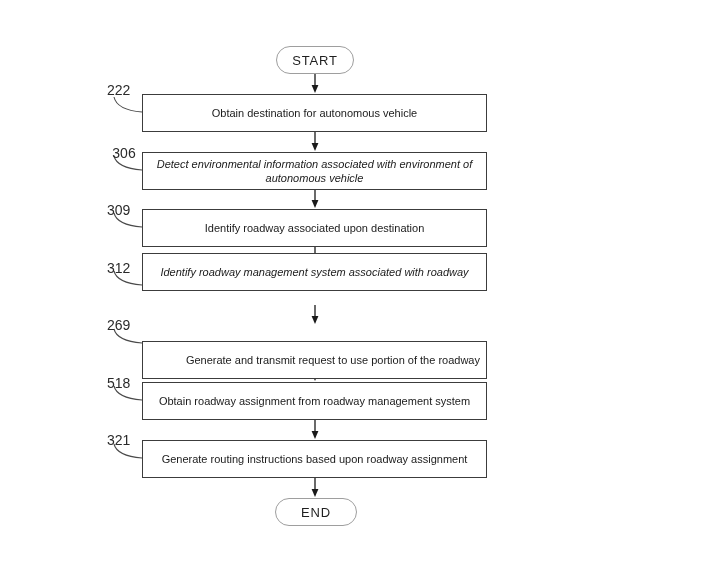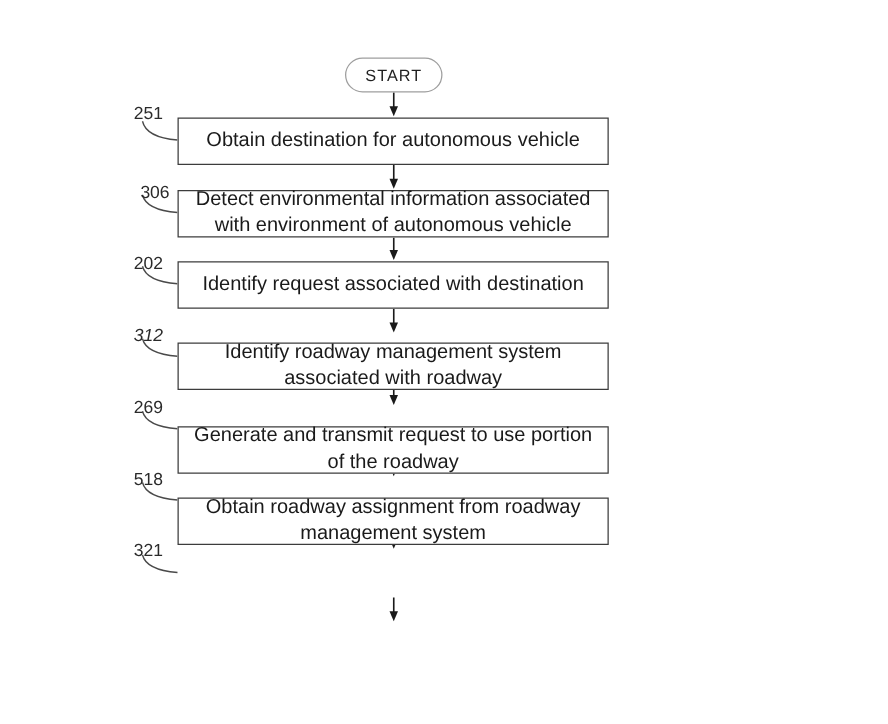--- a/index.html
+++ b/index.html
@@ -126,7 +126,7 @@
 
   <div class="terminal" style="left:276px; top:46px; width:78px; height:28px;">START</div>
 
-  <div class="ref-label" style="top:82px;">251</div>
+  <div class="ref-label" style="top:82px;">222</div>
   <div class="step-box" style="top:94px;">
     <span>Obtain destination for autonomous vehicle</span>
   </div>

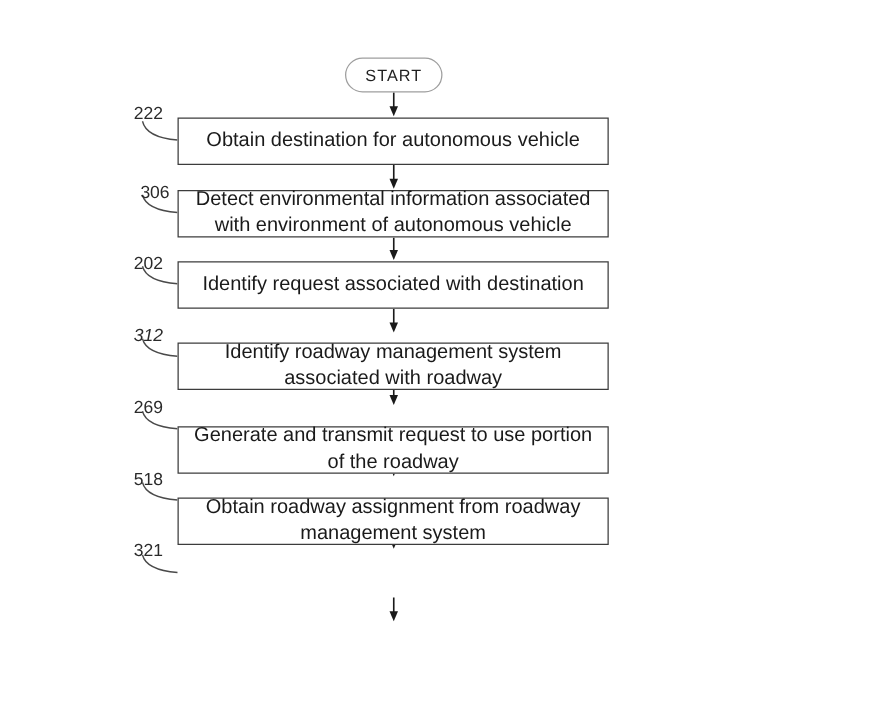--- a/index.html
+++ b/index.html
@@ -41,7 +41,7 @@
     align-items: center;
     justify-content: center;
     text-align: center;
-    font-size: 16px;
+    font-size: 11px;
     line-height: 1.3;
     padding: 0 6px;
     color: #1a1a1a;

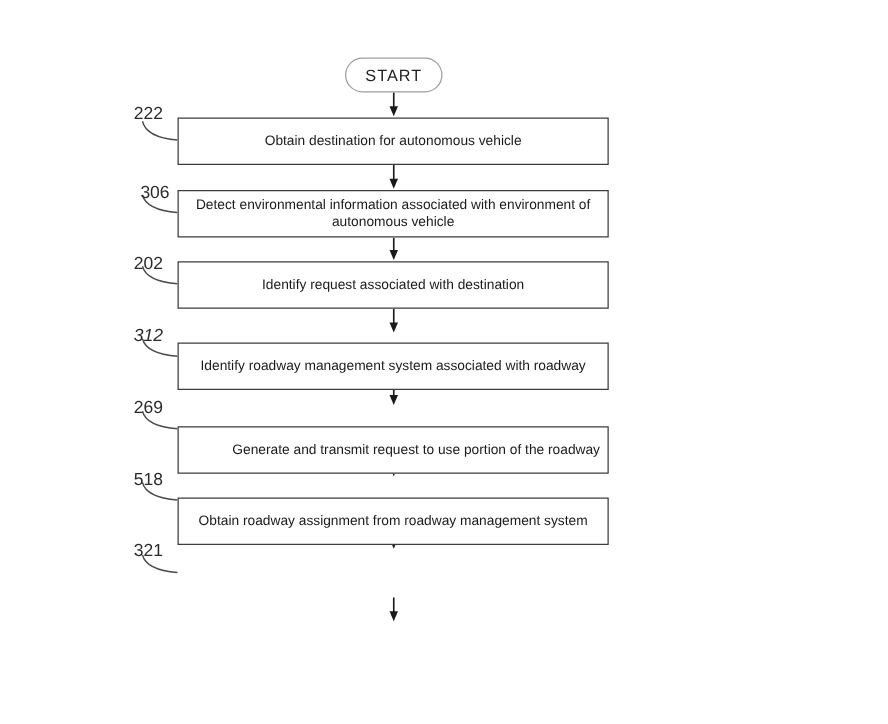--- a/index.html
+++ b/index.html
@@ -132,7 +132,7 @@
   </div>
 
   <div class="ref-label" style="top:145px;text-align:center;">306</div>
-  <div class="step-box" style="top:152px;">
+  <div class="step-box" style="top:152px;font-style:italic;">
     <span>Detect environmental information associated with environment of autonomous vehicle</span>
   </div>
 

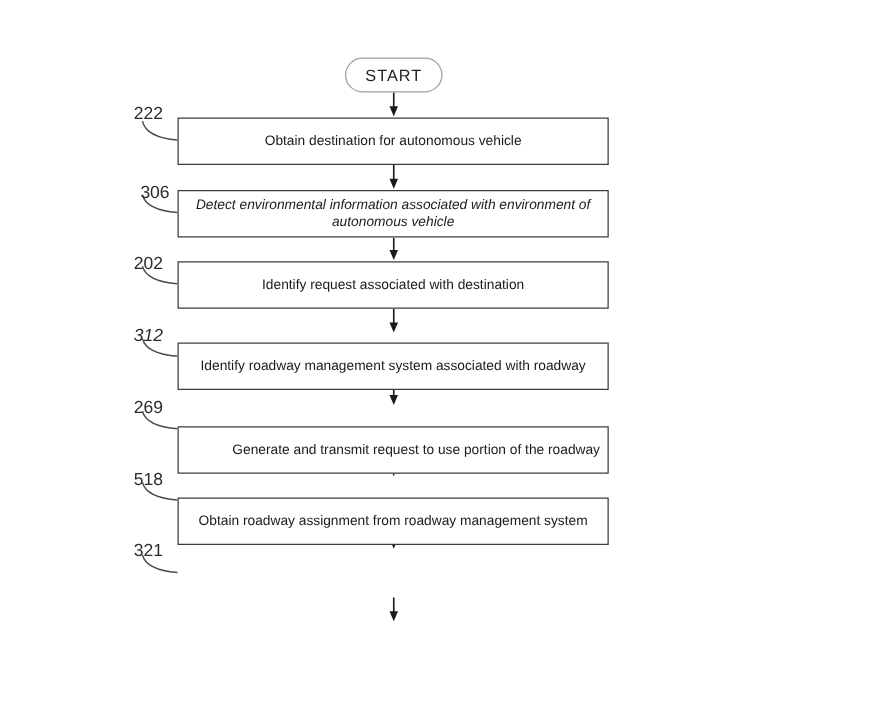--- a/index.html
+++ b/index.html
@@ -136,7 +136,7 @@
     <span>Detect environmental information associated with environment of autonomous vehicle</span>
   </div>
 
-  <div class="ref-label" style="top:202px;">202</div>
+  <div class="ref-label" style="top:202px;">309</div>
   <div class="step-box" style="top:209px;">
     <span>Identify request associated with destination</span>
   </div>

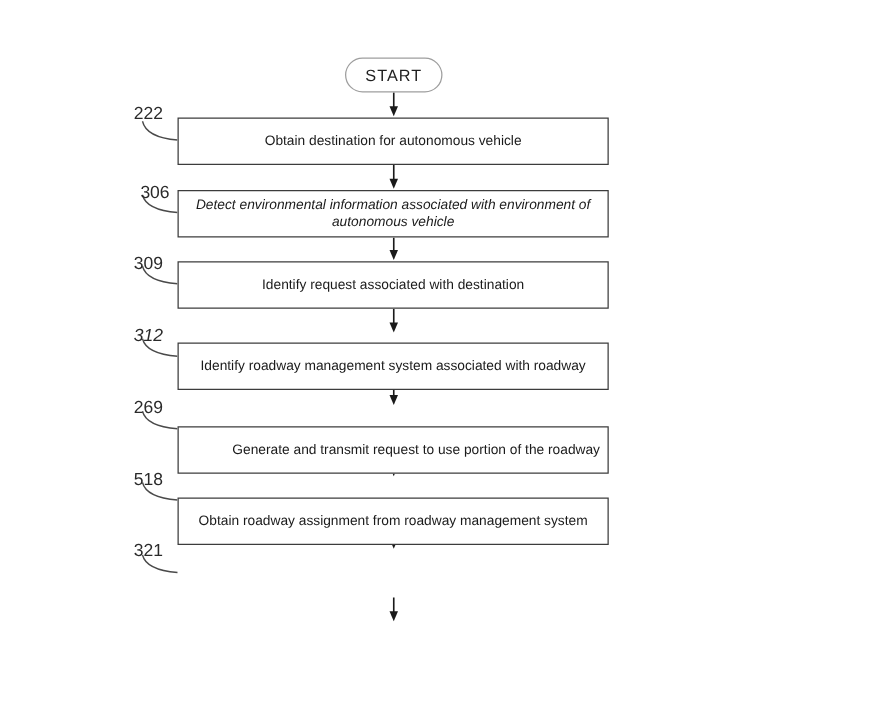--- a/index.html
+++ b/index.html
@@ -138,7 +138,7 @@
 
   <div class="ref-label" style="top:202px;">309</div>
   <div class="step-box" style="top:209px;">
-    <span>Identify request associated with destination</span>
+    <span>Identify roadway associated upon destination</span>
   </div>
 
   <div class="ref-label" style="top:260px;font-style:italic;">312</div>

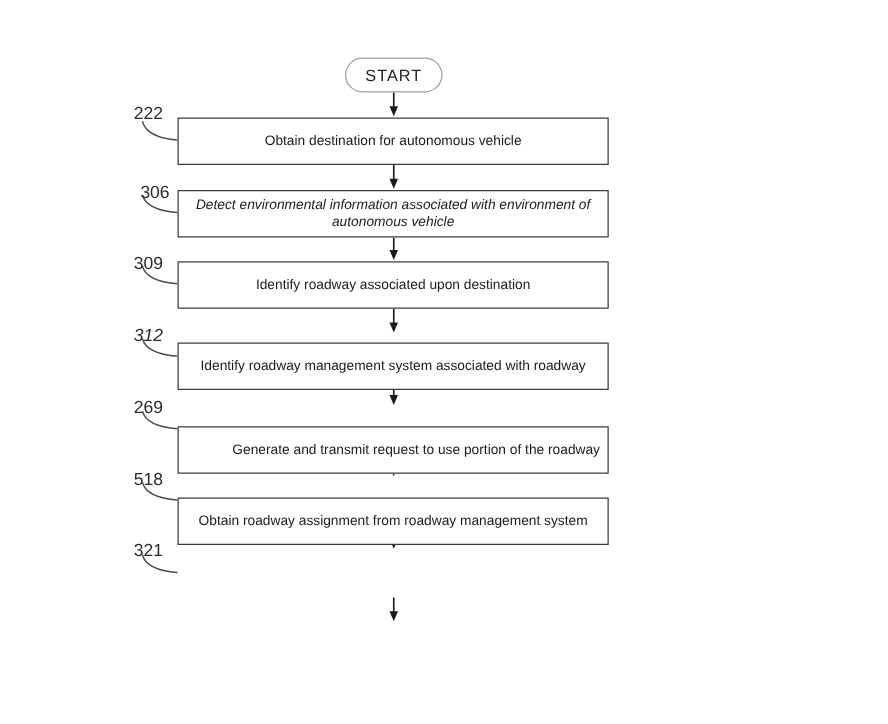--- a/index.html
+++ b/index.html
@@ -141,7 +141,7 @@
     <span>Identify roadway associated upon destination</span>
   </div>
 
-  <div class="ref-label" style="top:260px;font-style:italic;">312</div>
+  <div class="ref-label" style="top:260px;">312</div>
   <div class="step-box" style="top:274px;">
     <span>Identify roadway management system associated with roadway</span>
   </div>

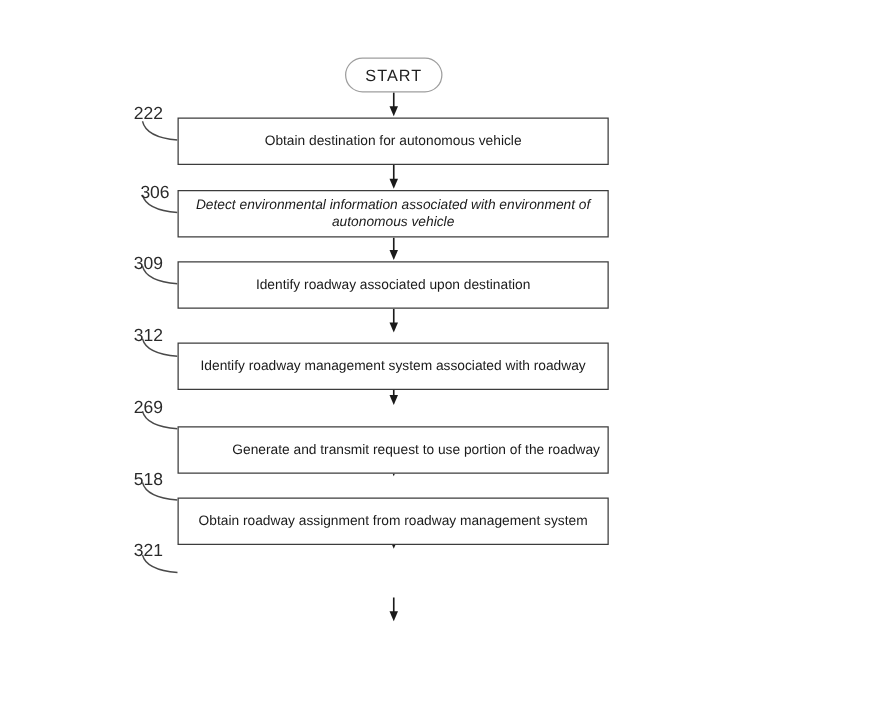--- a/index.html
+++ b/index.html
@@ -142,7 +142,7 @@
   </div>
 
   <div class="ref-label" style="top:260px;">312</div>
-  <div class="step-box" style="top:274px;">
+  <div class="step-box" style="top:253px;font-style:italic;">
     <span>Identify roadway management system associated with roadway</span>
   </div>
 

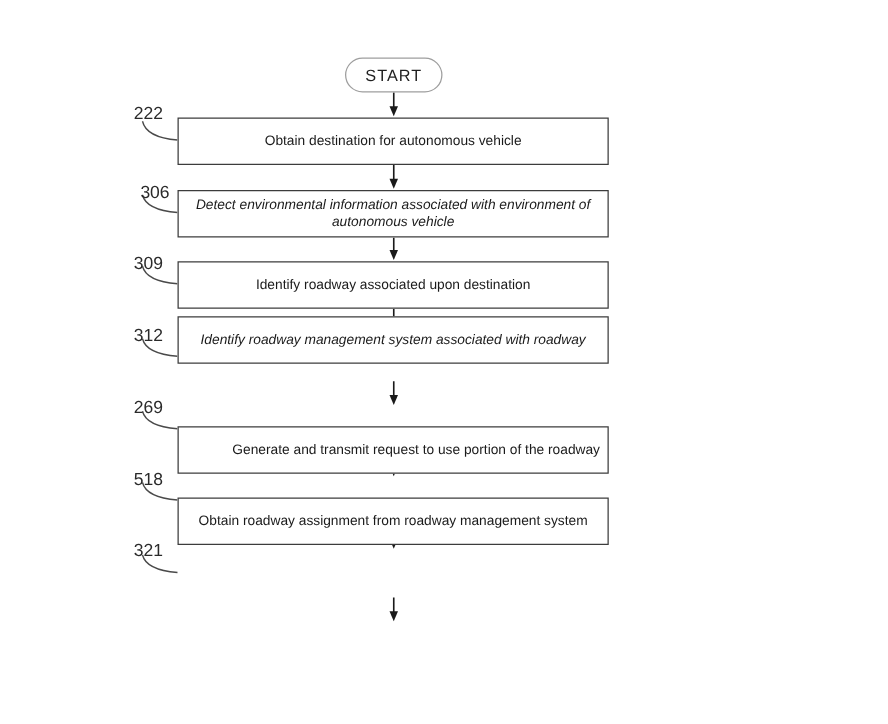--- a/index.html
+++ b/index.html
@@ -152,7 +152,7 @@
   </div>
 
   <div class="ref-label" style="top:375px;">518</div>
-  <div class="step-box" style="top:398px;">
+  <div class="step-box" style="top:382px;">
     <span>Obtain roadway assignment from roadway management system</span>
   </div>
 

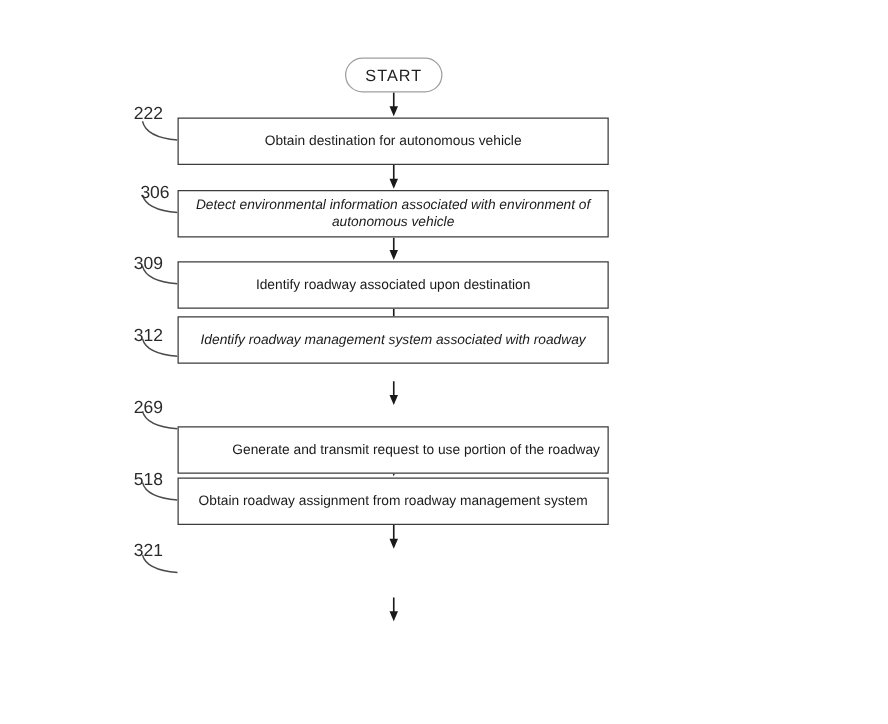--- a/index.html
+++ b/index.html
@@ -157,6 +157,9 @@
   </div>
 
   <div class="ref-label" style="top:432px;">321</div>
+  <div class="step-box" style="top:440px;">
+    <span>Generate routing instructions based upon roadway assignment</span>
+  </div>
 
 
 </div>

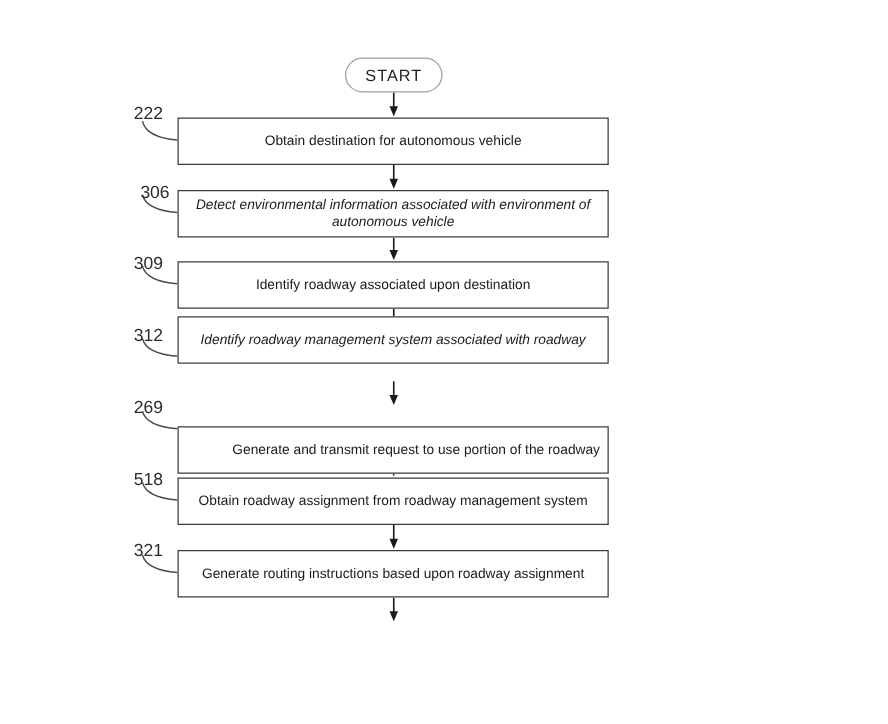--- a/index.html
+++ b/index.html
@@ -161,6 +161,7 @@
     <span>Generate routing instructions based upon roadway assignment</span>
   </div>
 
+  <div class="terminal" style="left:275px; top:498px; width:82px; height:28px;">END</div>
 
 </div>
 

